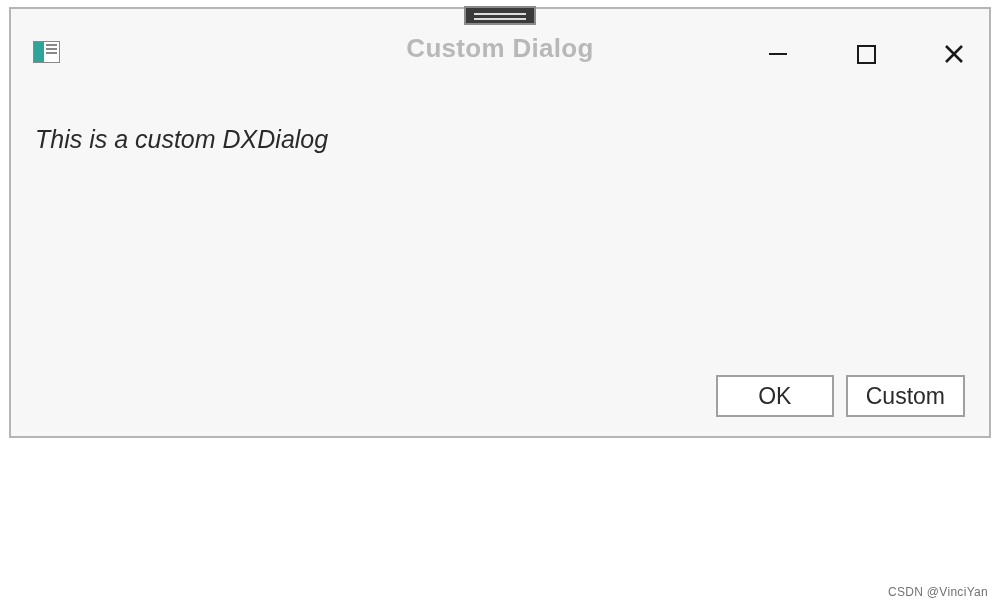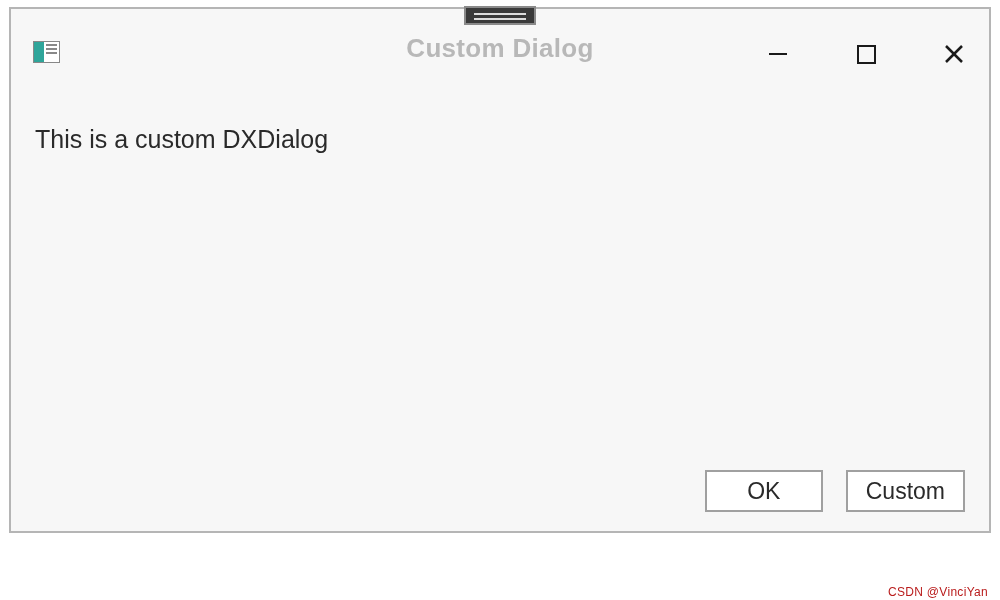--- a/index.html
+++ b/index.html
@@ -19,7 +19,7 @@
       left: 9px;
       top: 7px;
       width: 982px;
-      height: 526px;
+      height: 431px;
       border: 2px solid #b5b5b5;
       background: #f7f7f7;
     }

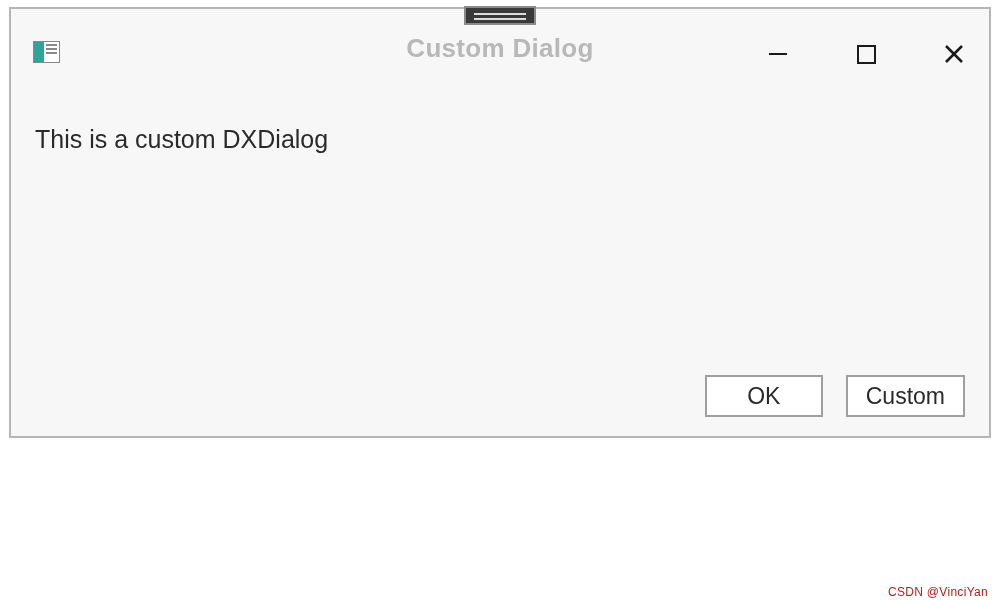--- a/index.html
+++ b/index.html
@@ -105,6 +105,7 @@
     }
     .content-area {
       padding: 60px 24px 0 24px;
+      font-style: italic;
     }
     .content-text {
       font-size: 25px;

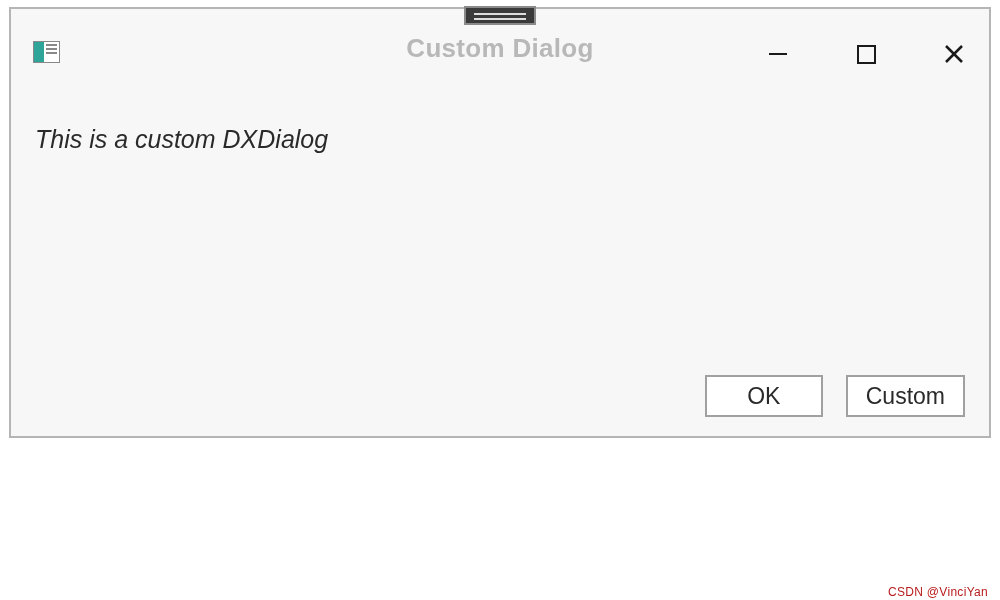--- a/index.html
+++ b/index.html
@@ -116,7 +116,7 @@
       right: 24px;
       bottom: 19px;
       display: flex;
-      gap: 23px;
+      gap: 12px;
     }
     .dlg-button {
       min-width: 118px;

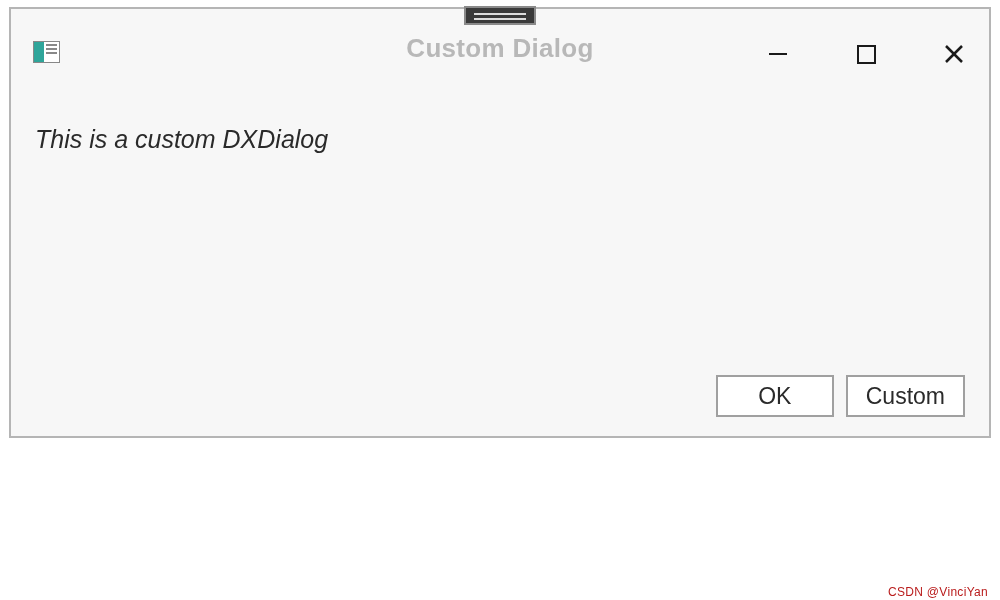--- a/index.html
+++ b/index.html
@@ -136,7 +136,7 @@
       right: 12px;
       bottom: 1px;
       font-size: 12px;
-      color: #b91c1c;
+      color: #737373;
       letter-spacing: 0.3px;
     }
   </style>

